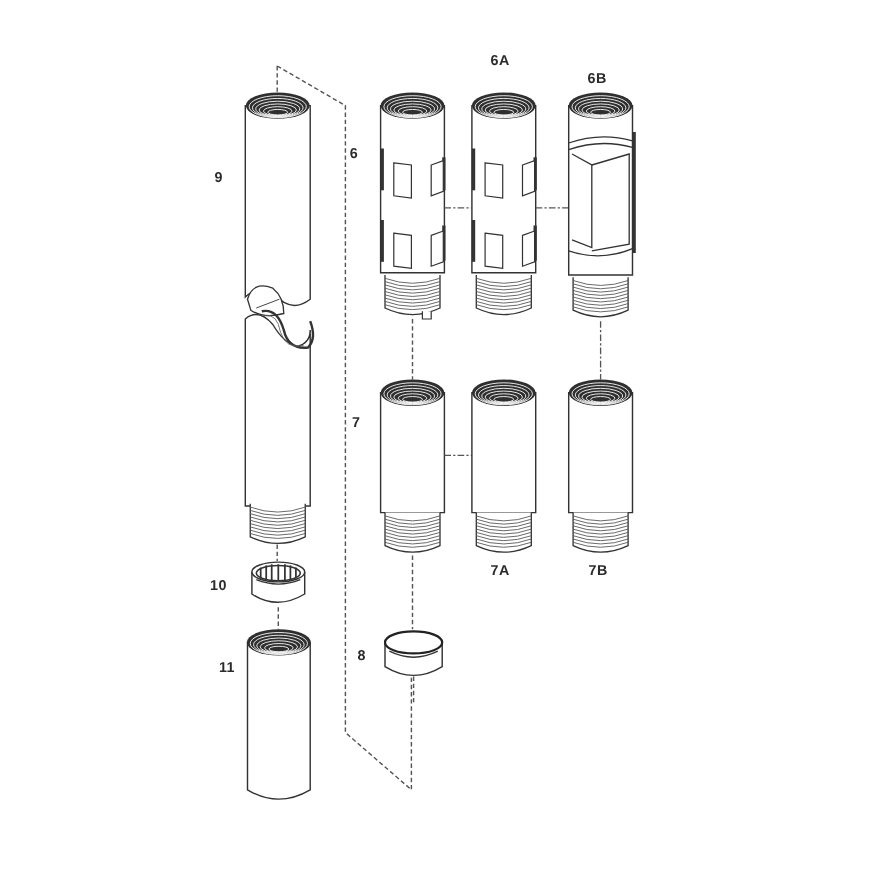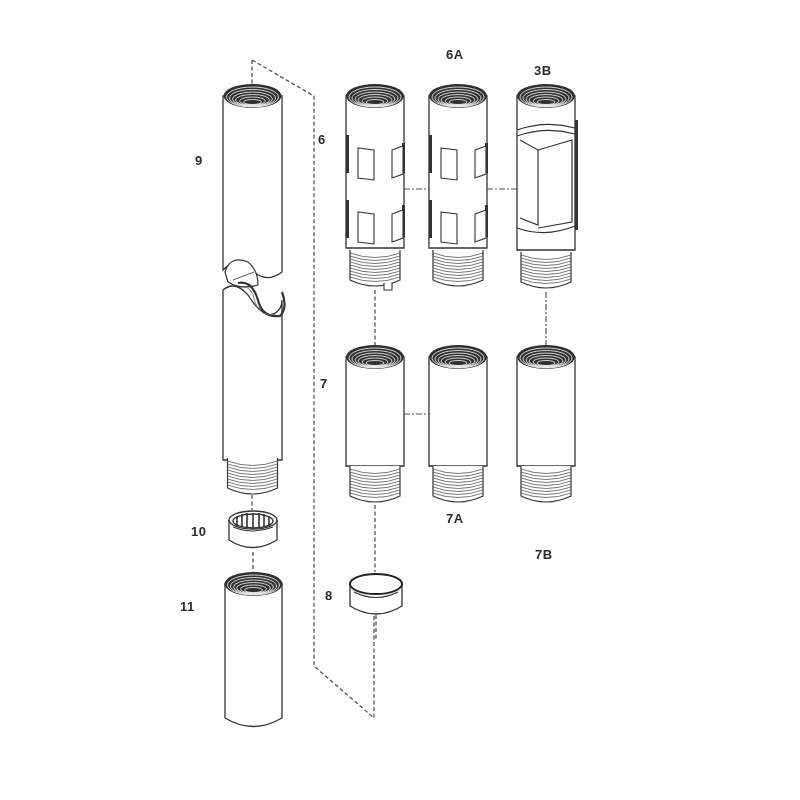--- a/index.html
+++ b/index.html
@@ -168,7 +168,7 @@
 <div class="lbl" style="left:180px; top:600px;text-align:center;">11</div>
 <div class="lbl" style="left:318px; top:133px;">6</div>
 <div class="lbl" style="left:446px; top:48px;">6A</div>
-<div class="lbl" style="left:534px; top:64px;">3B</div>
+<div class="lbl" style="left:534px; top:64px;">6B</div>
 <div class="lbl" style="left:320px; top:377px;">7</div>
 <div class="lbl" style="left:446px; top:512px;text-align:center;">7A</div>
 <div class="lbl" style="left:535px; top:512px;margin-top:36px;">7B</div>

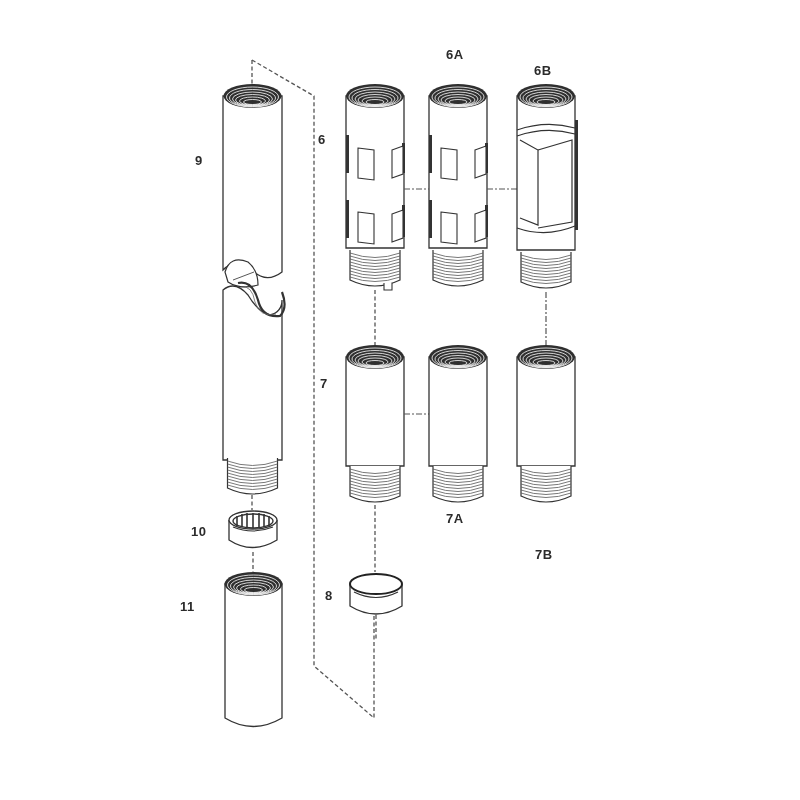--- a/index.html
+++ b/index.html
@@ -171,7 +171,7 @@
 <div class="lbl" style="left:534px; top:64px;">6B</div>
 <div class="lbl" style="left:320px; top:377px;">7</div>
 <div class="lbl" style="left:446px; top:512px;text-align:center;">7A</div>
-<div class="lbl" style="left:535px; top:512px;margin-top:36px;">7B</div>
+<div class="lbl" style="left:535px; top:512px;">7B</div>
 <div class="lbl" style="left:325px; top:589px;">8</div>
 
 </body></html>

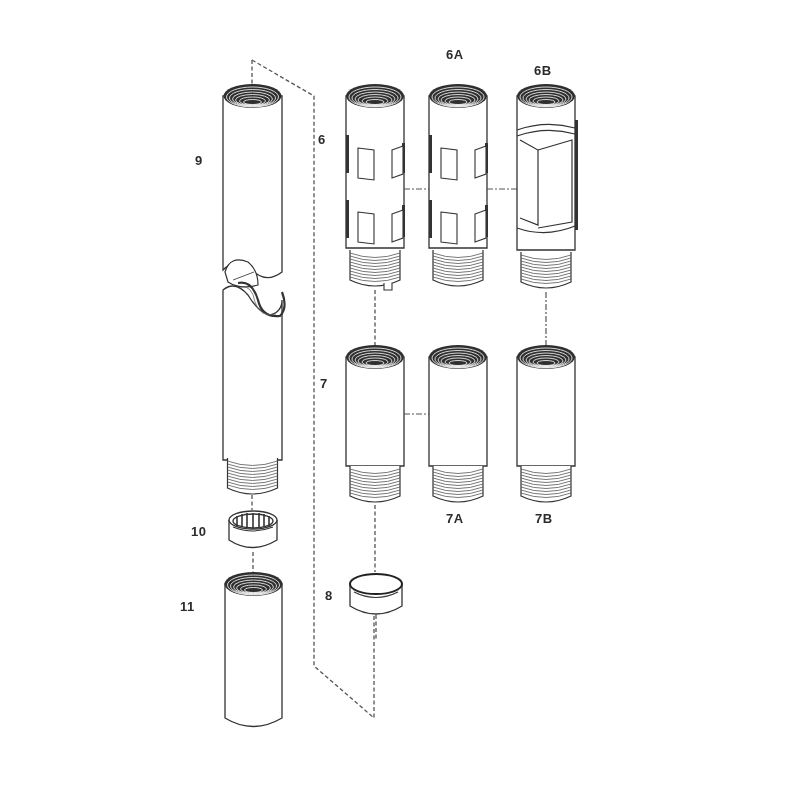--- a/index.html
+++ b/index.html
@@ -165,7 +165,7 @@
 
 <div class="lbl" style="left:195px; top:154px;">9</div>
 <div class="lbl" style="left:191px; top:525px;text-align:center;">10</div>
-<div class="lbl" style="left:180px; top:600px;text-align:center;">11</div>
+<div class="lbl" style="left:199px; top:600px;text-align:center;">11</div>
 <div class="lbl" style="left:318px; top:133px;">6</div>
 <div class="lbl" style="left:446px; top:48px;">6A</div>
 <div class="lbl" style="left:534px; top:64px;">6B</div>

